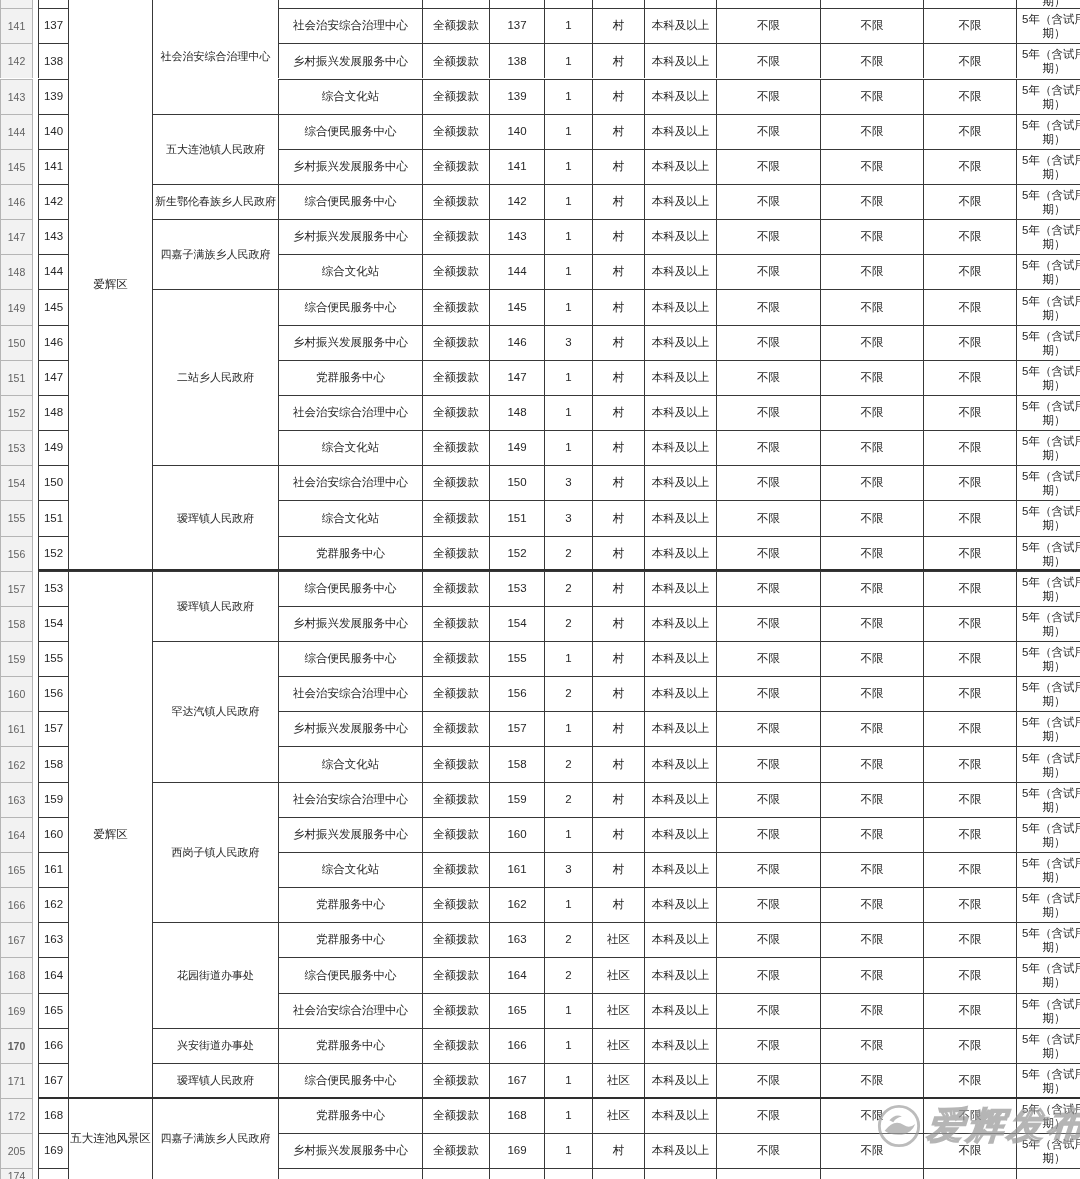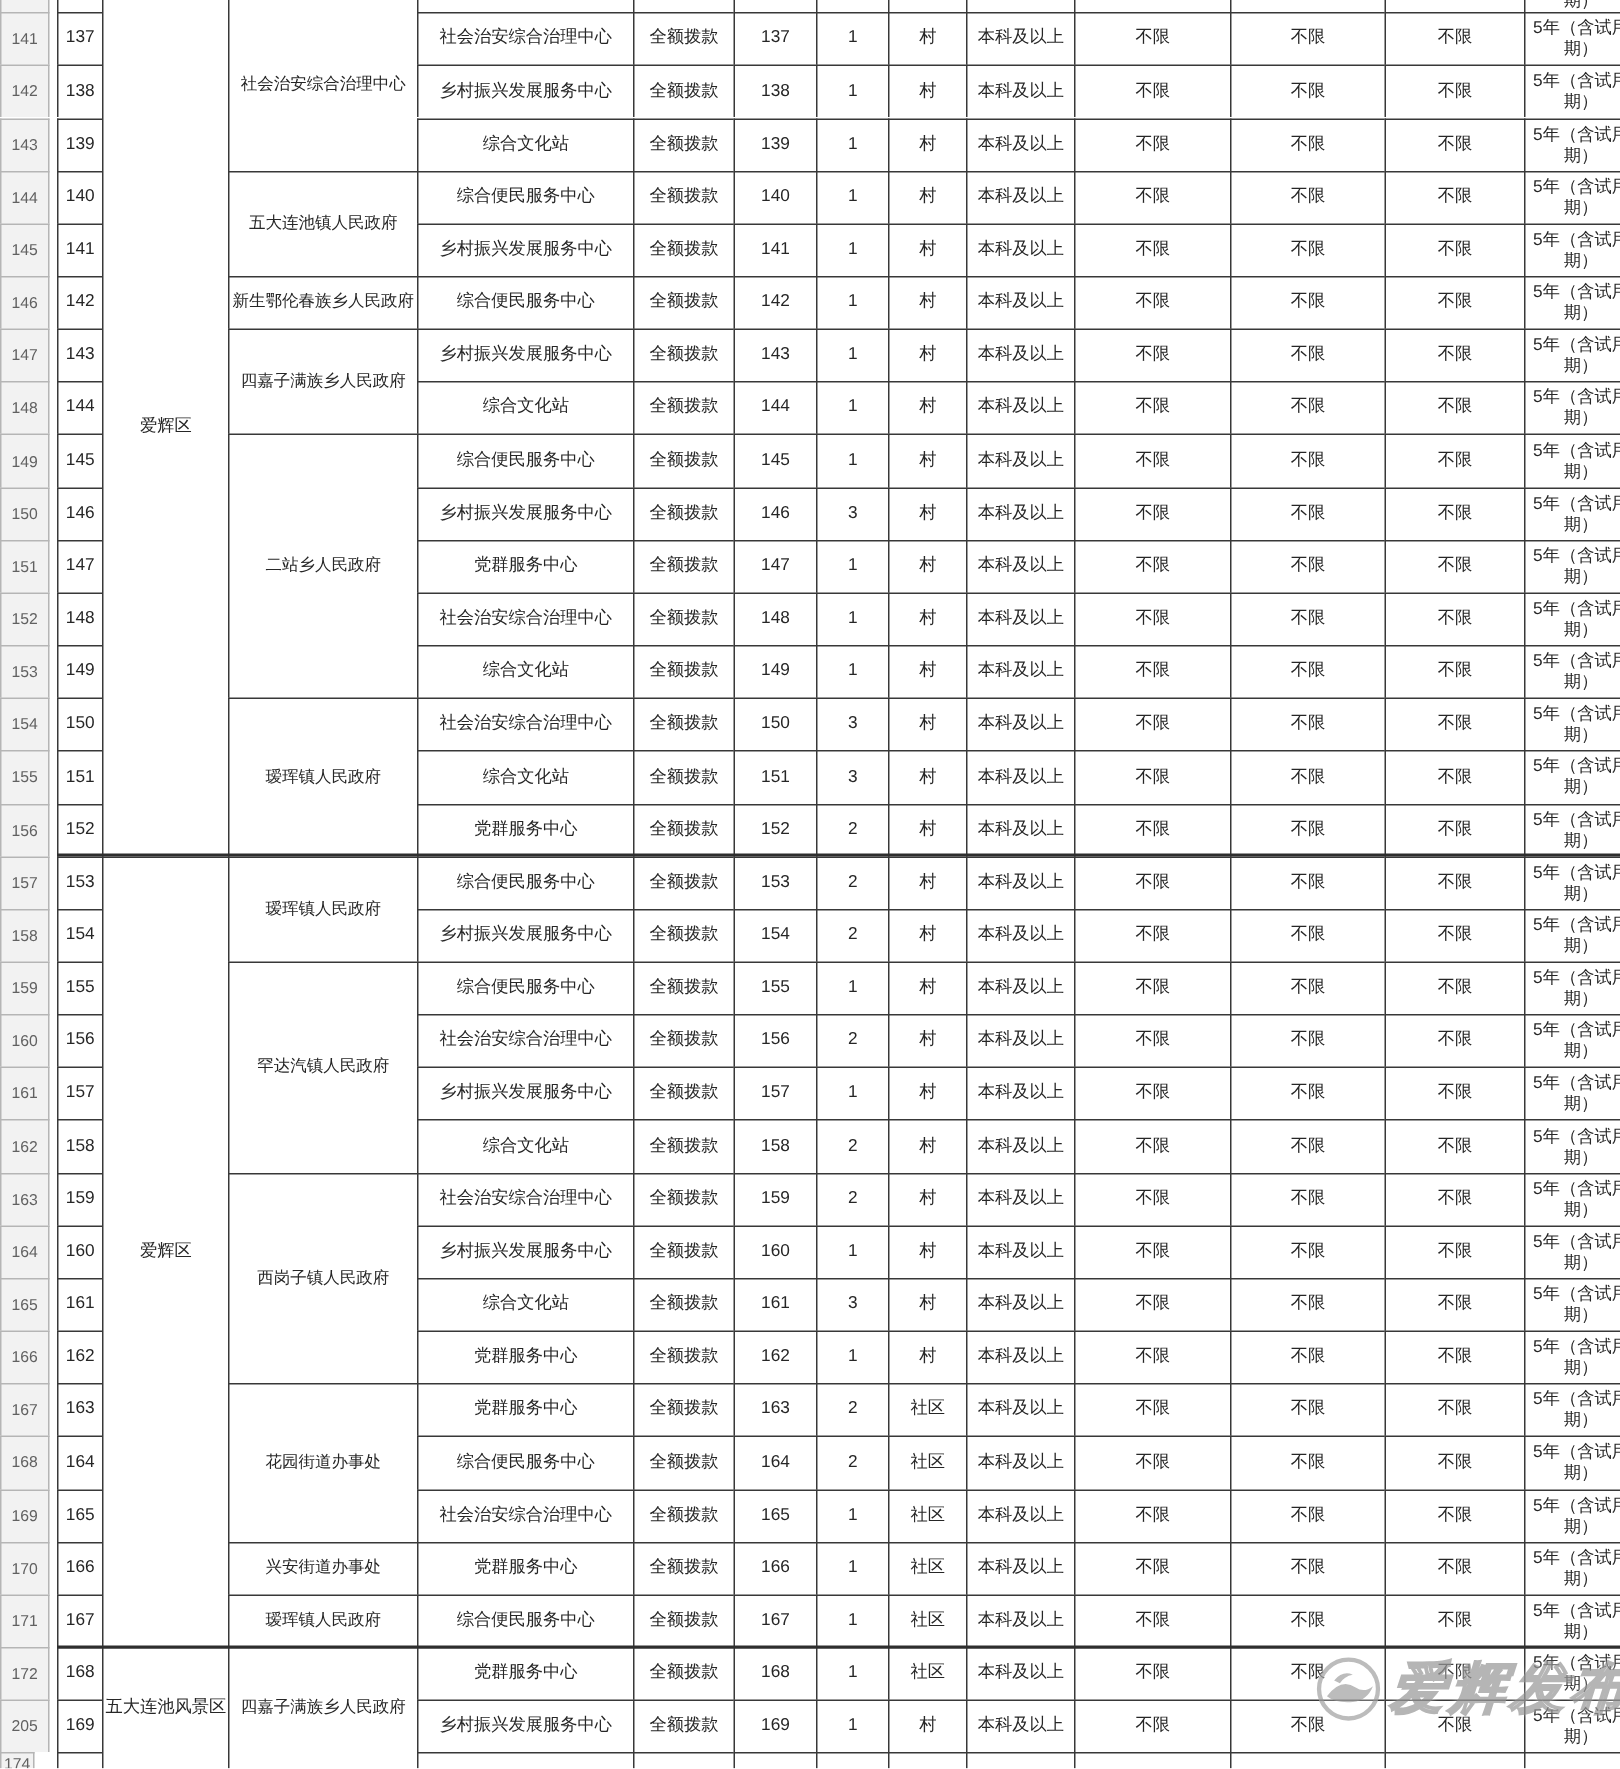--- a/index.html
+++ b/index.html
@@ -82,7 +82,7 @@
       <div class="hcell" style="left: 0px; top: 922.23px; width: 33px; height: 35.155px;">167</div>
       <div class="hcell" style="left: 0px; top: 957.385px; width: 33px; height: 35.155px;">168</div>
       <div class="hcell" style="left: 0px; top: 992.54px; width: 33px; height: 35.155px;">169</div>
-      <div class="hcell" style="left: 0px; top: 1027.69px; width: 33px; height: 35.155px;">170</div>
+      <div class="hcell" style="left: 0px; top: 1027.69px; width: 33px; height: 35.155px; font-weight: bold;">170</div>
       <div class="hcell" style="left: 0px; top: 1062.85px; width: 33px; height: 35.155px;">171</div>
       <div class="hcell" style="left: 0px; top: 1098.01px; width: 33px; height: 35.155px;">172</div>
       <div class="hcell" style="left: 0px; top: 1133.16px; width: 33px; height: 35.155px;">205</div>

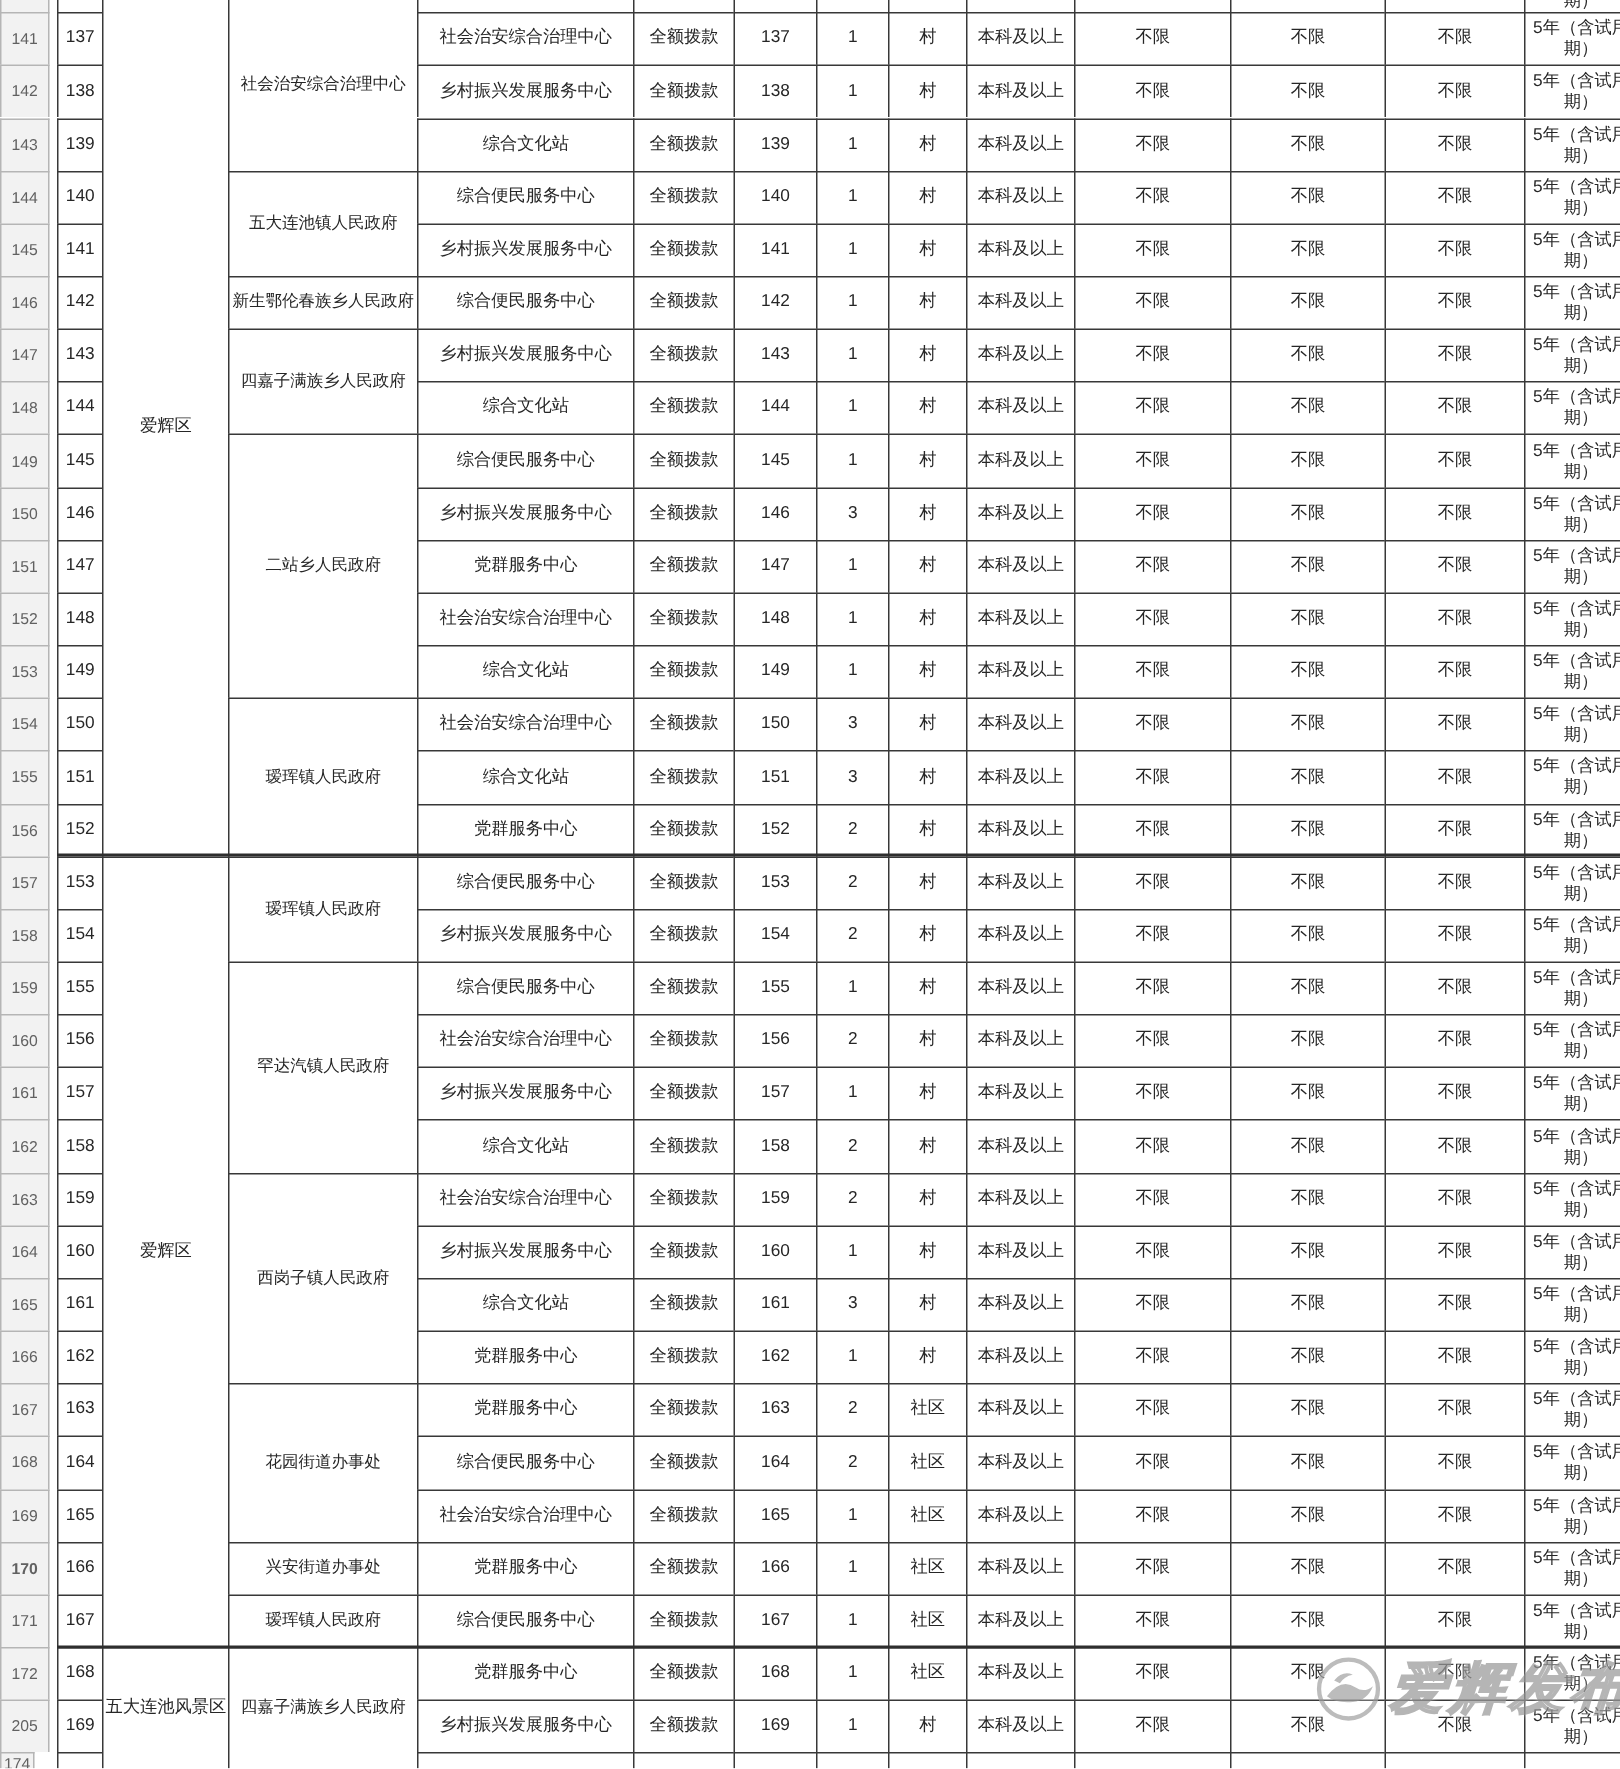--- a/index.html
+++ b/index.html
@@ -86,7 +86,7 @@
       <div class="hcell" style="left: 0px; top: 1062.85px; width: 33px; height: 35.155px;">171</div>
       <div class="hcell" style="left: 0px; top: 1098.01px; width: 33px; height: 35.155px;">172</div>
       <div class="hcell" style="left: 0px; top: 1133.16px; width: 33px; height: 35.155px;">205</div>
-      <div class="hcell partialBottom" style="left: 0px; top: 1168.32px; width: 23px; height: 10.685px;">174</div>
+      <div class="hcell partialBottom" style="left: 0px; top: 1168.32px; width: 33px; height: 10.685px;">174</div>
     </div>
   <div id="table-layer">
       <div class="cell noTop partialTop" style="left: 38px; top: 0px; width: 30px; height: 8.2px;"></div>

